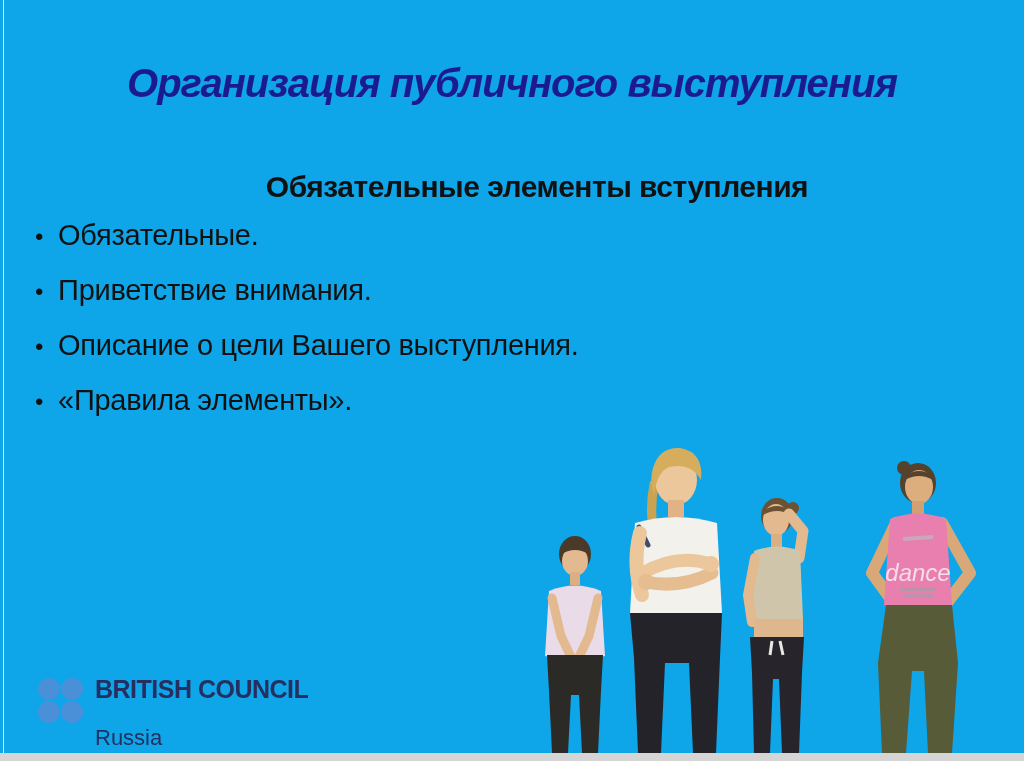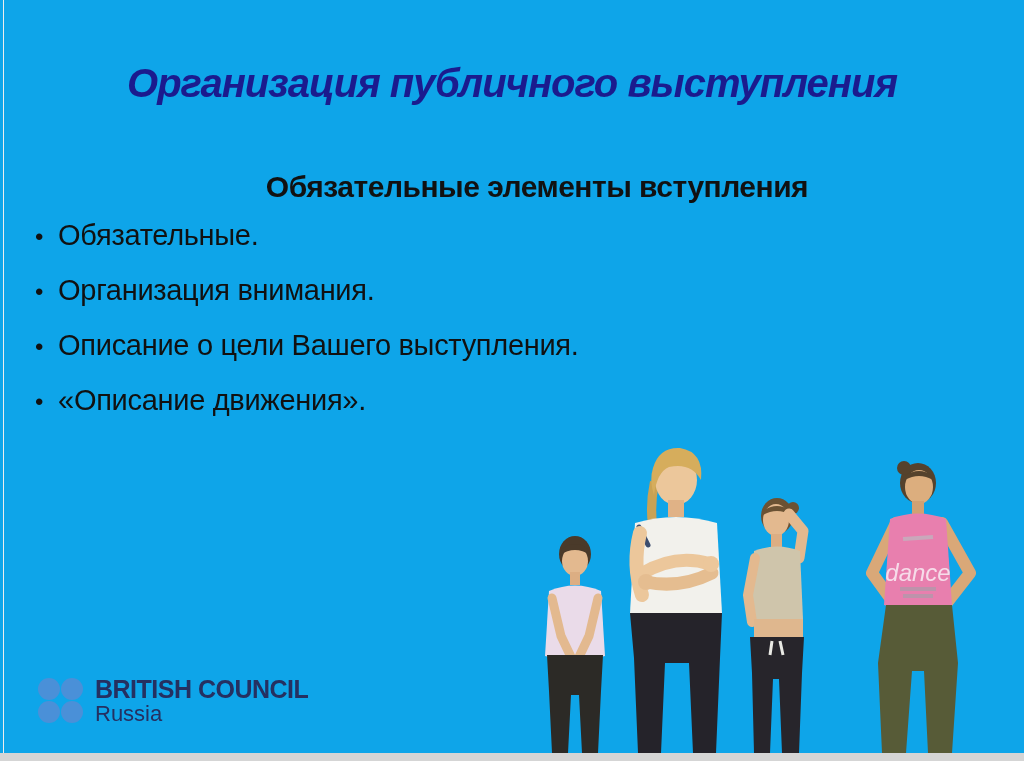--- a/index.html
+++ b/index.html
@@ -86,7 +86,7 @@
     </li>
     <li>
       <span class="blt">•</span>
-      <span>Организация внимания.</span>
+      <span>Приветствие внимания.</span>
     </li>
     <li>
       <span class="blt">•</span>

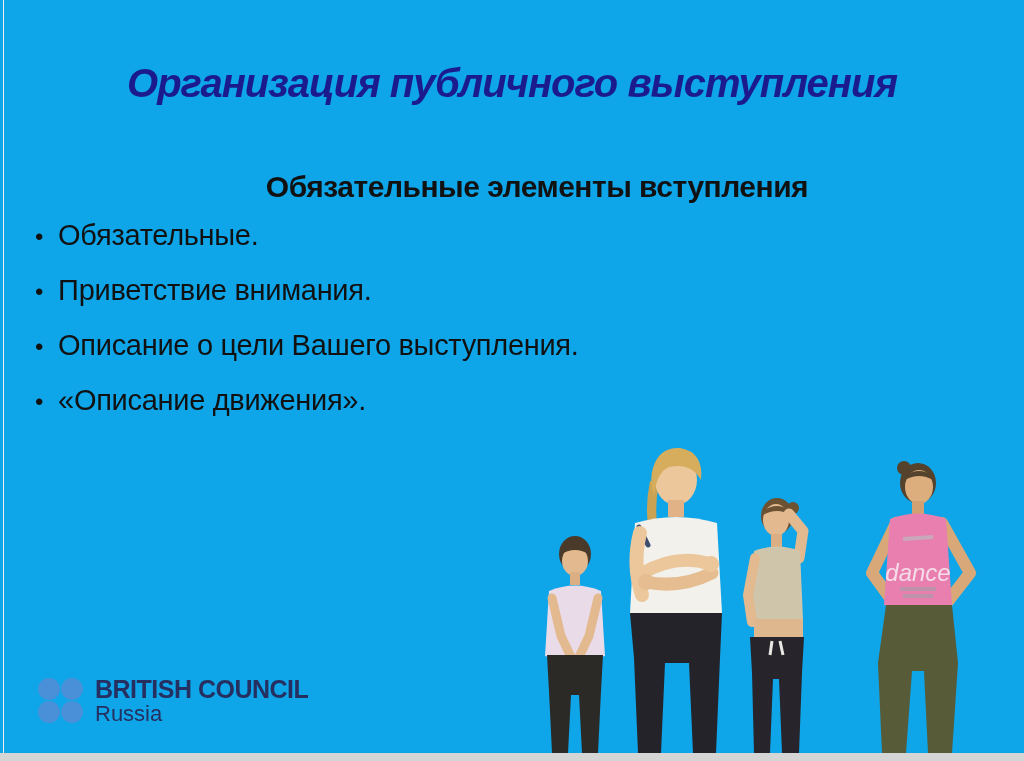--- a/index.html
+++ b/index.html
@@ -94,7 +94,7 @@
     </li>
     <li>
       <span class="blt">•</span>
-      <span>«Описание движения».</span>
+      <span>«Правила элементы».</span>
     </li>
   </ul>
 

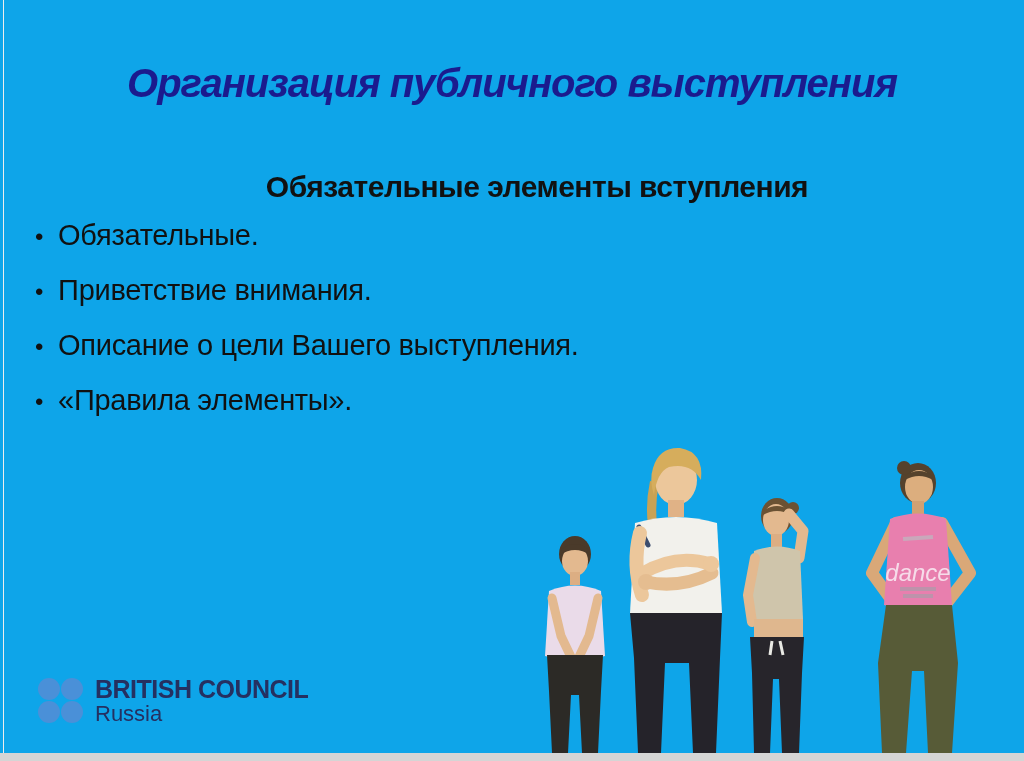--- a/index.html
+++ b/index.html
@@ -57,7 +57,7 @@
     letter-spacing:-0.5px;line-height:1.05;
   }
   .logo-line2{
-    font-size:22px;color:#253061;line-height:1.1;
+    font-size:22px;color:#253061;line-height:1.1;margin-top:24px;
   }
   .photo{
     position:absolute;right:0;bottom:8px;

